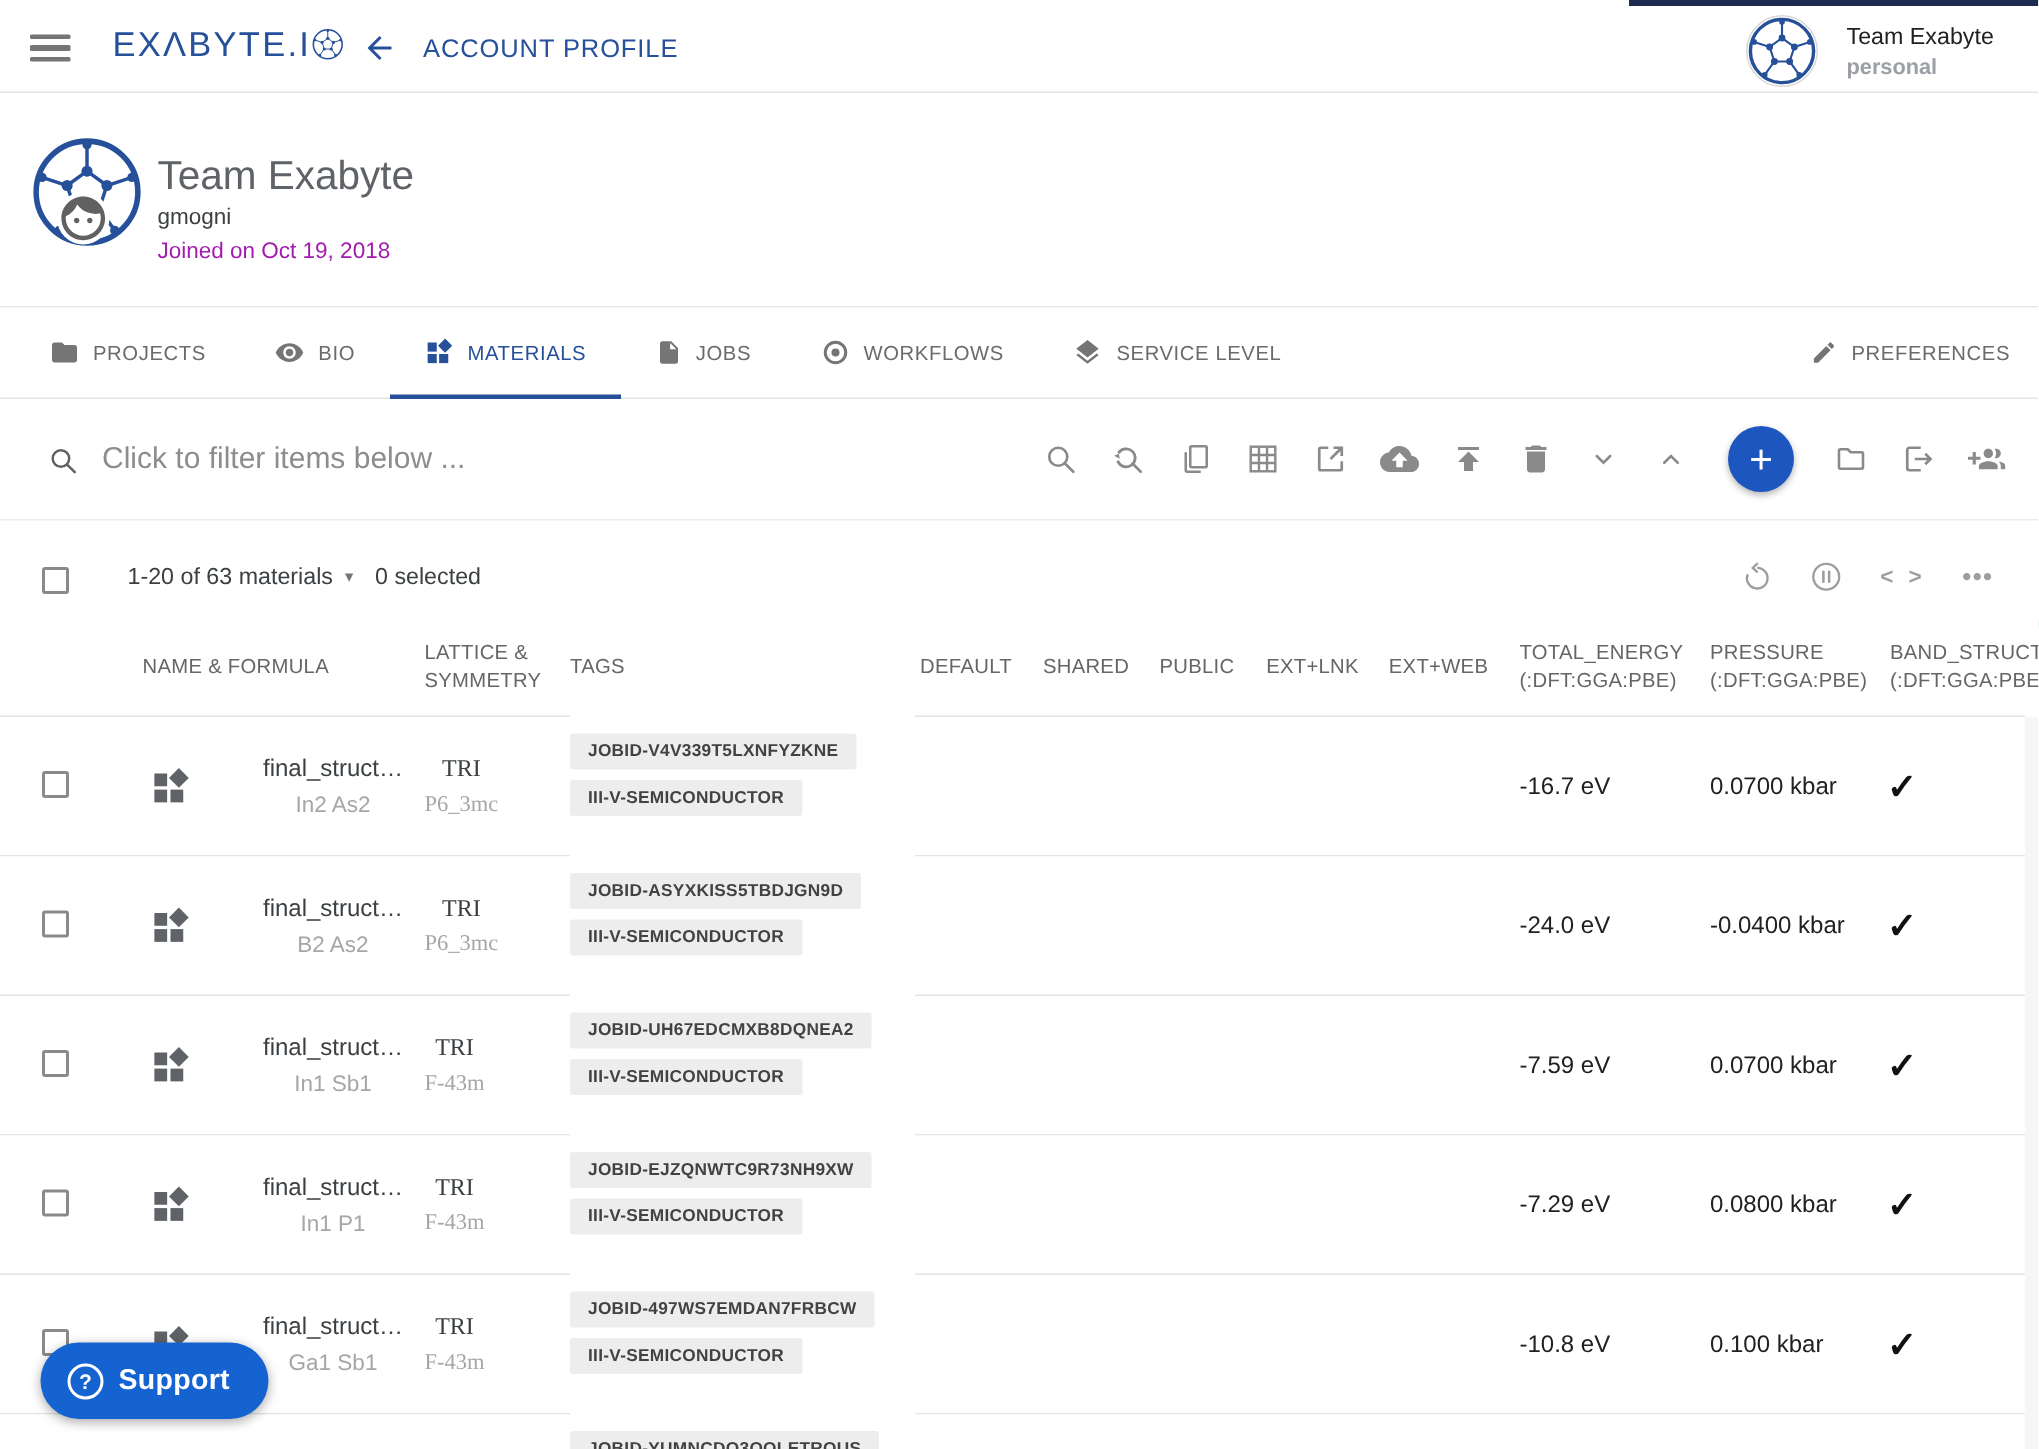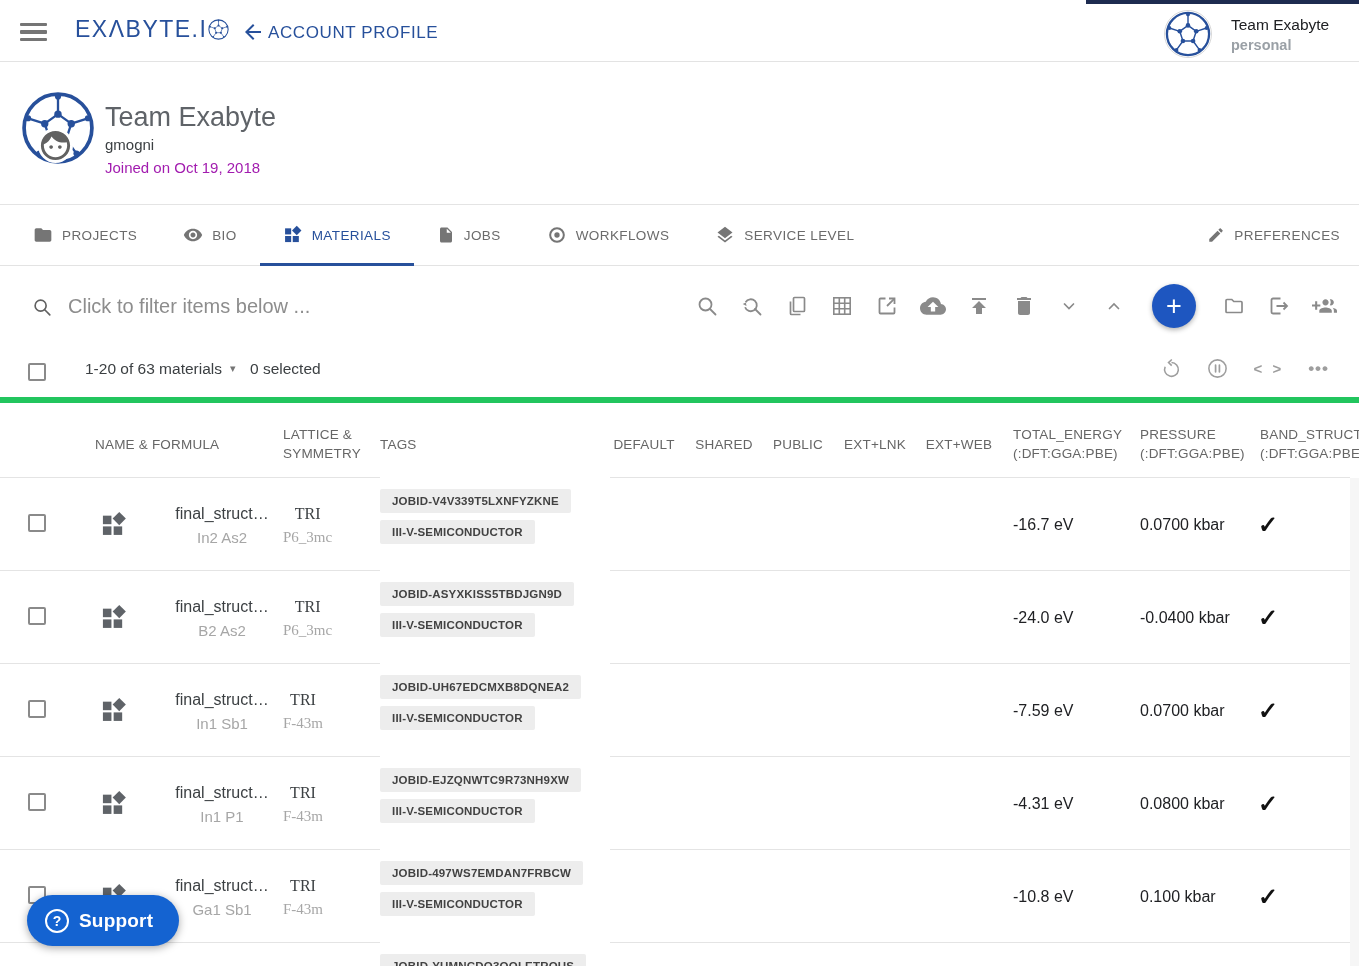--- a/index.html
+++ b/index.html
@@ -19,7 +19,7 @@
   .logo .txt { font-size:23px; font-weight:500; letter-spacing:1.5px; }
   .logo .ball { margin-left:1px; }
   .backbtn { position:absolute; left:241px; top:20px; color:#27509B; cursor:pointer; }
-  .pagetitle { position:absolute; left:268px; top:23px; font-size:17px; letter-spacing:.6px; color:#27509B; }
+  .pagetitle { position:absolute; left:282px; top:23px; font-size:17px; letter-spacing:.6px; color:#27509B; }
   .usermenu { position:absolute; left:1164px; top:10px; display:flex; align-items:center; cursor:pointer; }
   .usermenu .uava { width:48px; height:48px; border-radius:50%; border:1px solid #d8d8d8; color:#27509B; }
   .usermenu .utxt { margin-left:19px; }

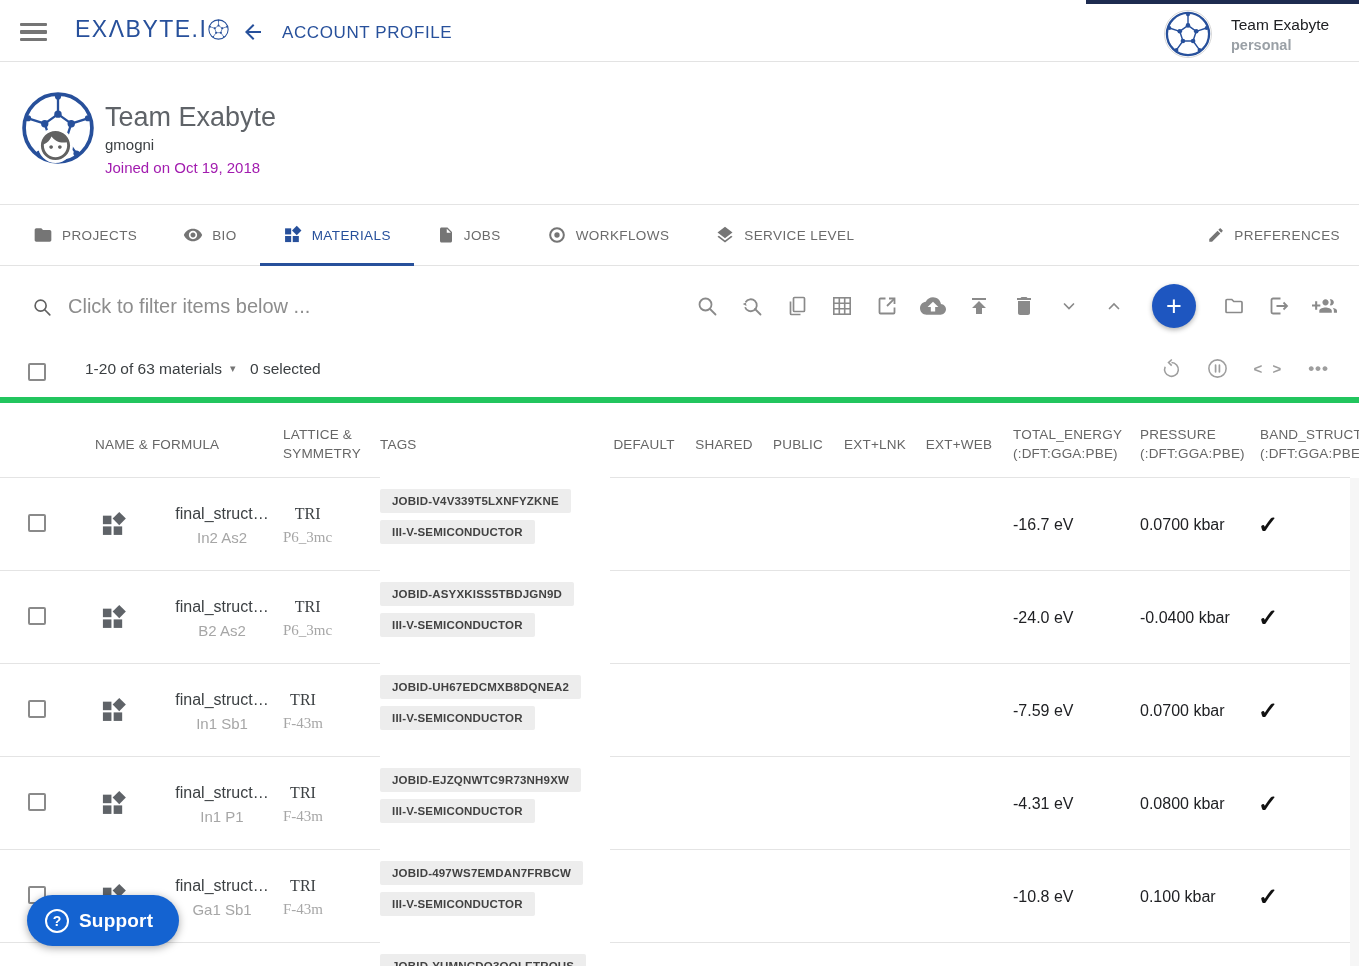--- a/index.html
+++ b/index.html
@@ -53,7 +53,7 @@
   .fab { width:44px; height:44px; border-radius:50%; background:#1E56C0; color:#fff; display:flex; align-items:center; justify-content:center; font-size:27px; font-weight:400; line-height:1; box-shadow:0 2px 5px rgba(0,0,0,.3); cursor:pointer; margin:0 5px; }
 
   
-  .selectbar { position:absolute; top:340px; left:0; right:0; height:63px; border-bottom:6px solid #22c55e; background:#fff; }
+  .selectbar { position:absolute; top:355px; left:0; right:0; height:63px; border-bottom:4px solid #22c55e; background:#fff; }
   .cbox { width:18px; height:18px; border:2px solid #8a8a8a; border-radius:2px; background:#fff; cursor:pointer; }
   .selectbar .cbox { position:absolute; left:28px; top:23px; }
   .rangewrap { position:absolute; left:85px; top:0; height:100%; display:flex; align-items:center; gap:8px; cursor:pointer; }

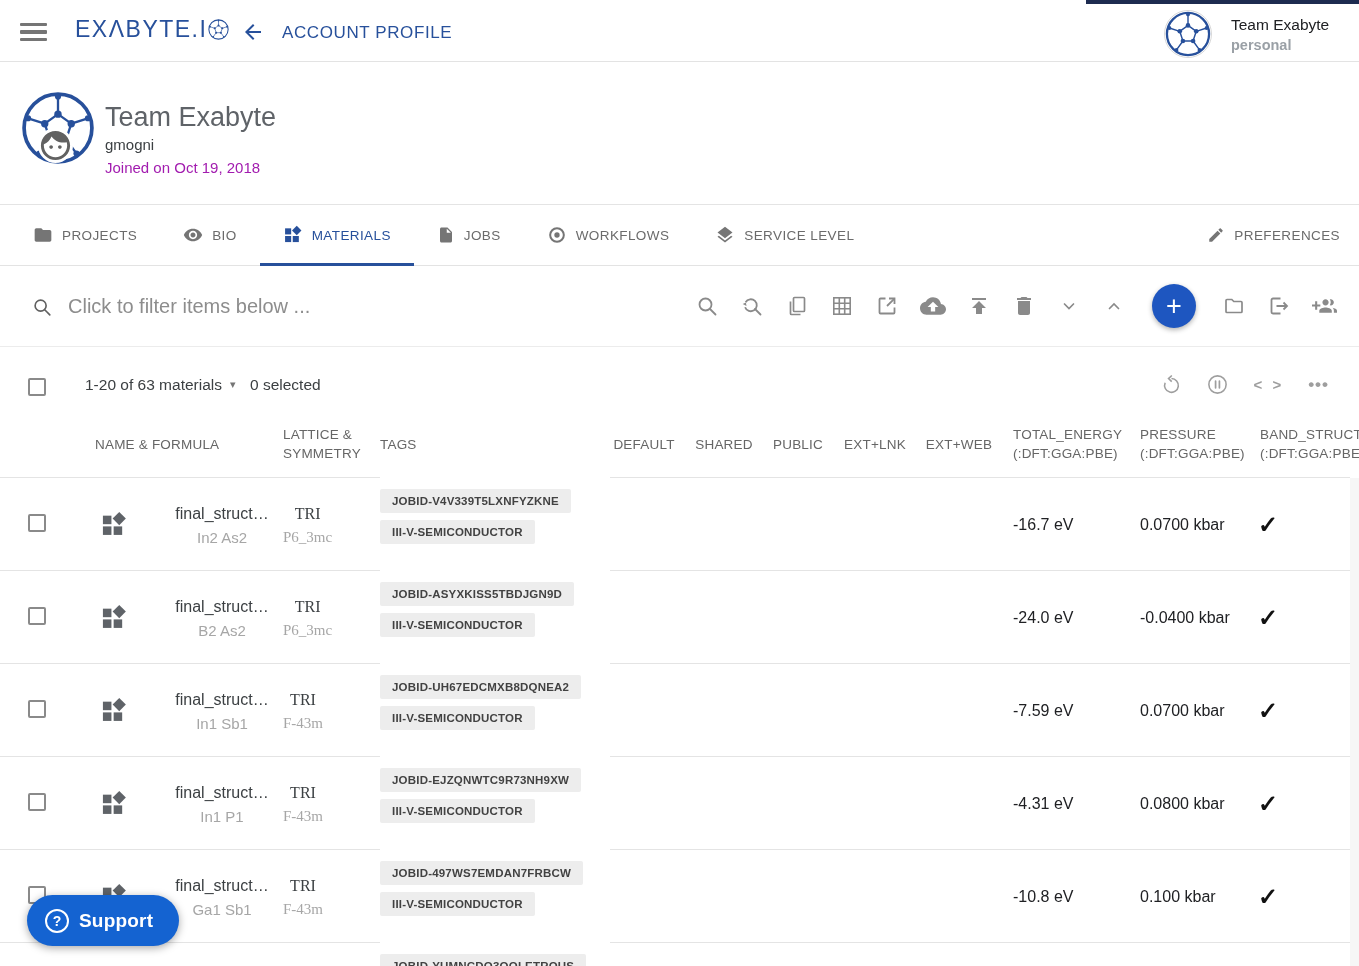--- a/index.html
+++ b/index.html
@@ -507,7 +507,7 @@
       <span class="chip">JOBID-EJZQNWTC9R73NH9XW</span>
       <span class="chip">III-V-SEMICONDUCTOR</span>
     </div>
-    <div class="c-val c-en">-4.31 eV</div>
+    <div class="c-val c-en">-7.29 eV</div>
     <div class="c-val c-pr">0.0800 kbar</div>
     <div class="c-band">✓</div>
   </div>

